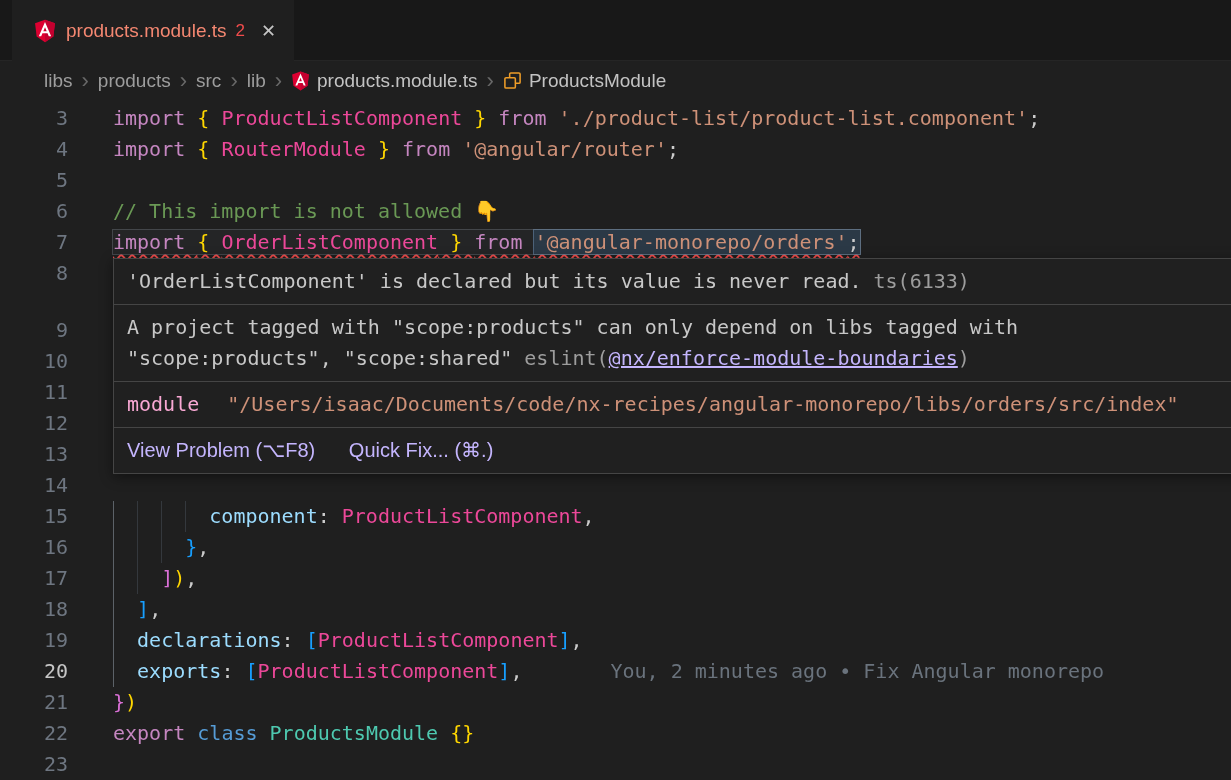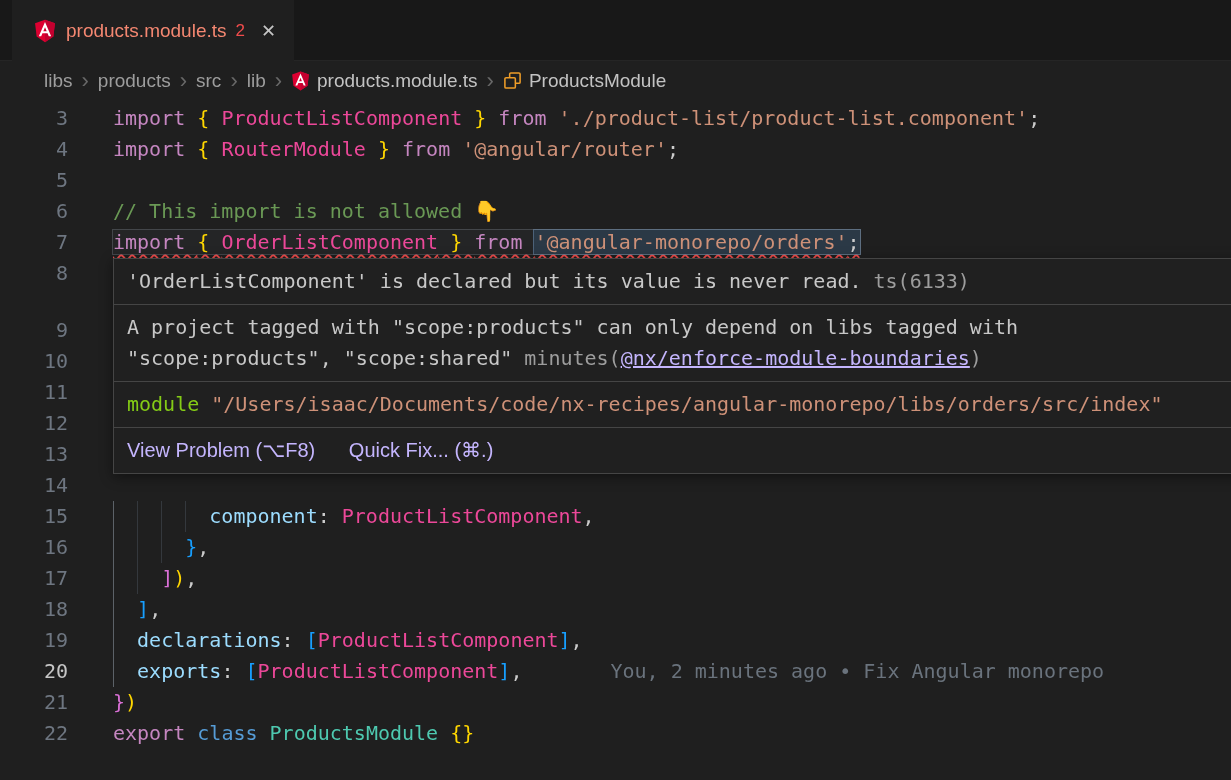--- a/index.html
+++ b/index.html
@@ -149,7 +149,7 @@
         <span>'OrderListComponent' is declared but its value is never read.</span><span class="dim pre">ts(6133)</span>
       </div>
       <div class="sec">
-        <span>A project tagged with "scope:products" can only depend on libs tagged with "scope:products", "scope:shared"</span><span class="dim pre">minutes(</span><a class="link rule">@nx/enforce-module-boundaries</a><span class="dim">)</span>
+        <span>A project tagged with "scope:products" can only depend on libs tagged with "scope:products", "scope:shared"</span><span class="dim pre">eslint(</span><a class="link rule">@nx/enforce-module-boundaries</a><span class="dim">)</span>
       </div>
       <div class="sec">
         <span class="kw2">module</span><span class="str2">"/Users/isaac/Documents/code/nx-recipes/angular-monorepo/libs/orders/src/index"</span>

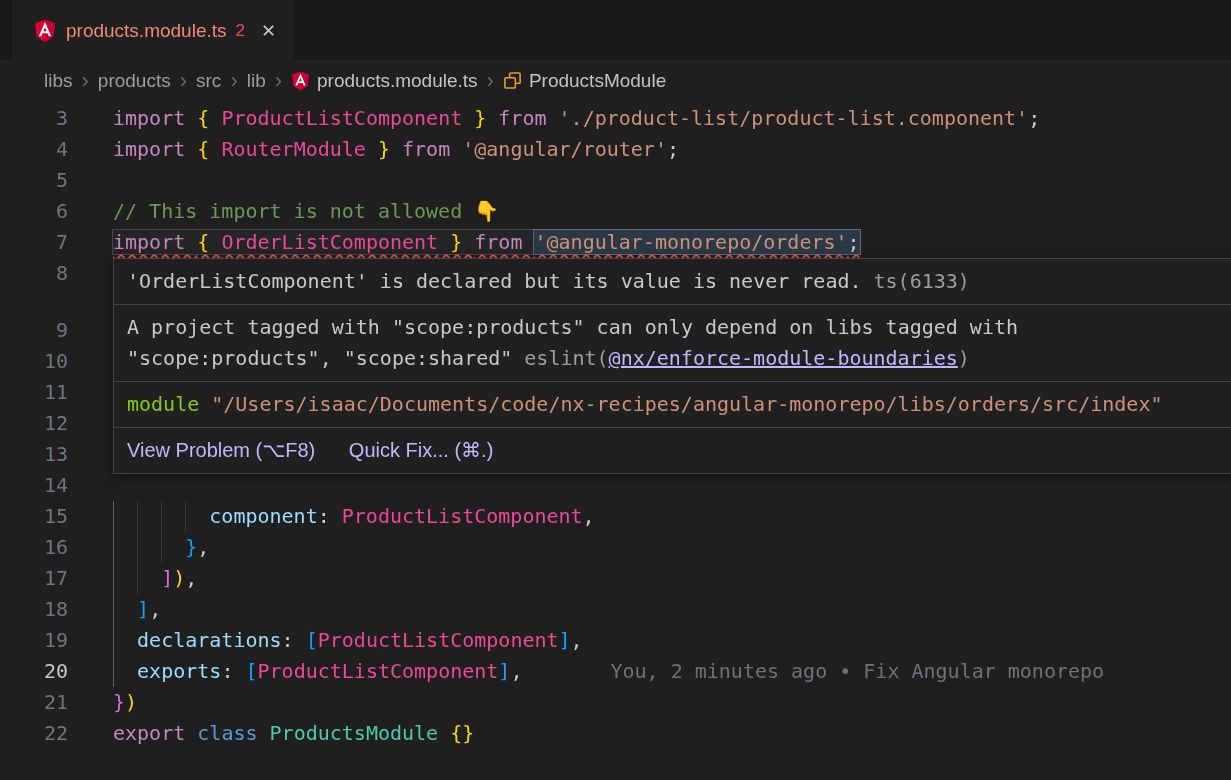--- a/index.html
+++ b/index.html
@@ -63,7 +63,7 @@
   .dim.pre { margin-left:12px; }
   .link { color:#c4b5fd; text-decoration:none; cursor:pointer; }
   .link.rule { text-decoration:underline; }
-  .kw2 { color:#84cc16; margin-right:12px; }
+  .kw2 { color:#f9a8d4; margin-right:28px; }
   .str2 { color:#ce9178; }
   .actions { font-family:"Liberation Sans",sans-serif; font-size:19px;
              padding:8px 13px; line-height:24px; }

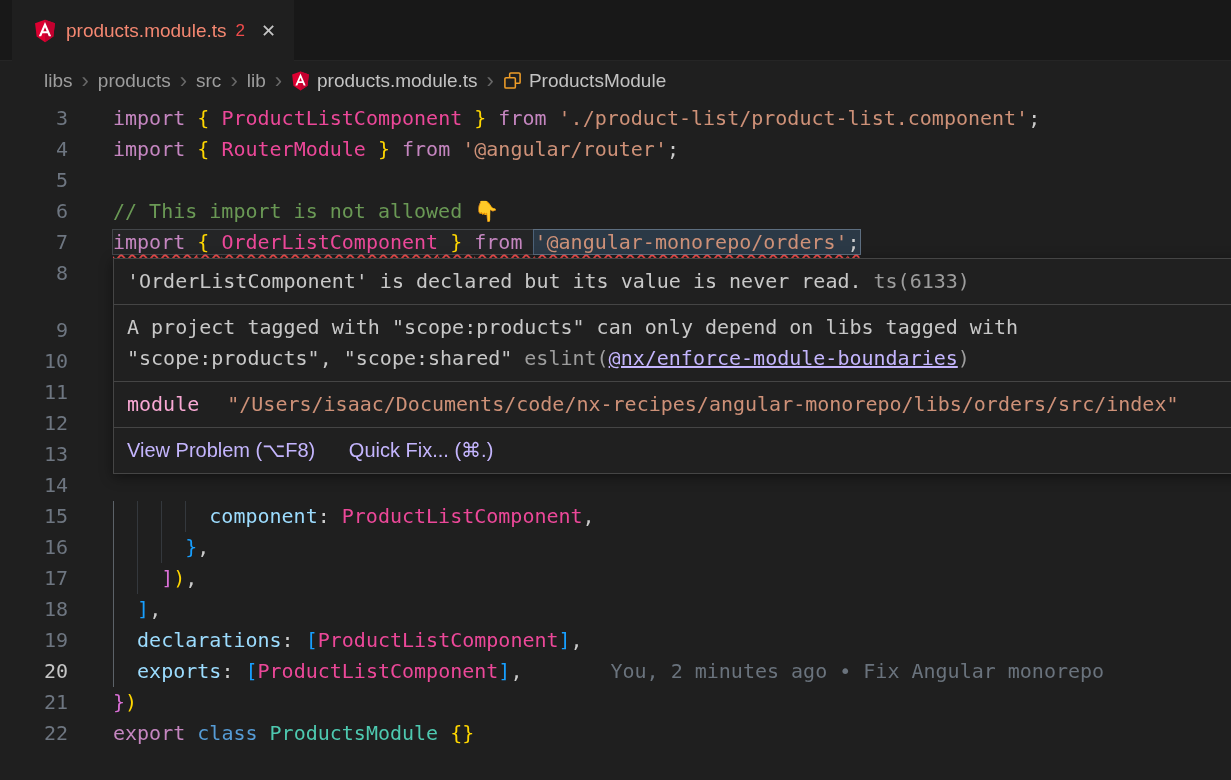--- a/index.html
+++ b/index.html
@@ -142,6 +142,7 @@
         <div class="line current"><span class="num">20</span><span class="code"><span class="g gb"></span><span class="prop">exports</span><span class="pun">: </span><span class="blu">[</span><span class="cls">ProductListComponent</span><span class="blu">]</span><span class="pun">,</span><span class="blame">You, 2 minutes ago • Fix Angular monorepo</span></span></div>
         <div class="line"><span class="num">21</span><span class="code"><span class="pink">}</span><span class="gold">)</span></span></div>
         <div class="line"><span class="num">22</span><span class="code"><span class="kw">export </span><span class="sto">class </span><span class="type">ProductsModule </span><span class="gold">{}</span></span></div>
+        <div class="line"><span class="num">23</span><span class="code"></span></div>
       </div>
 
     <div class="hover">

